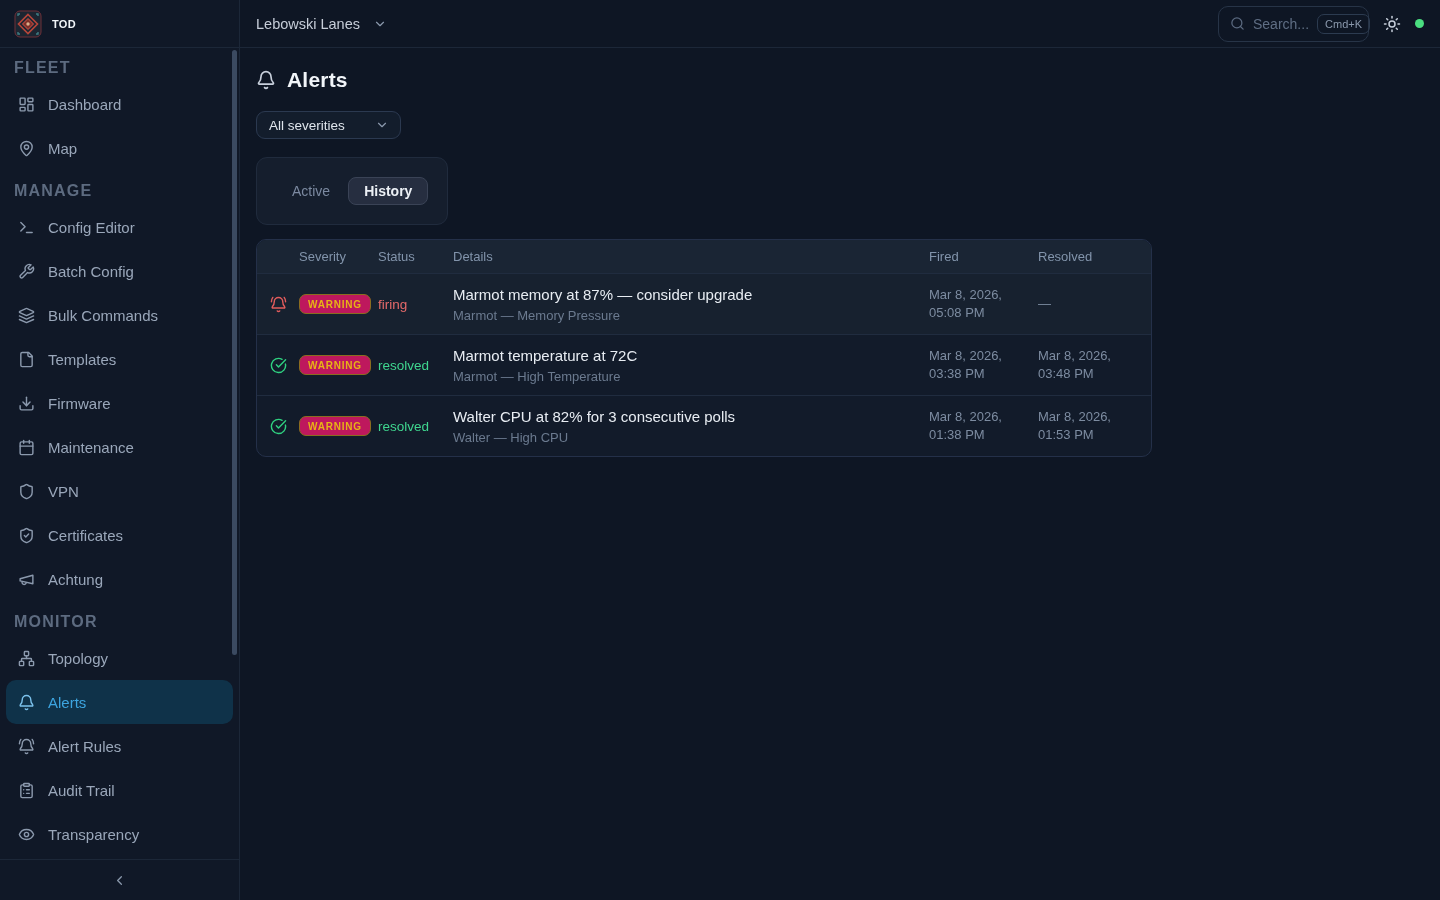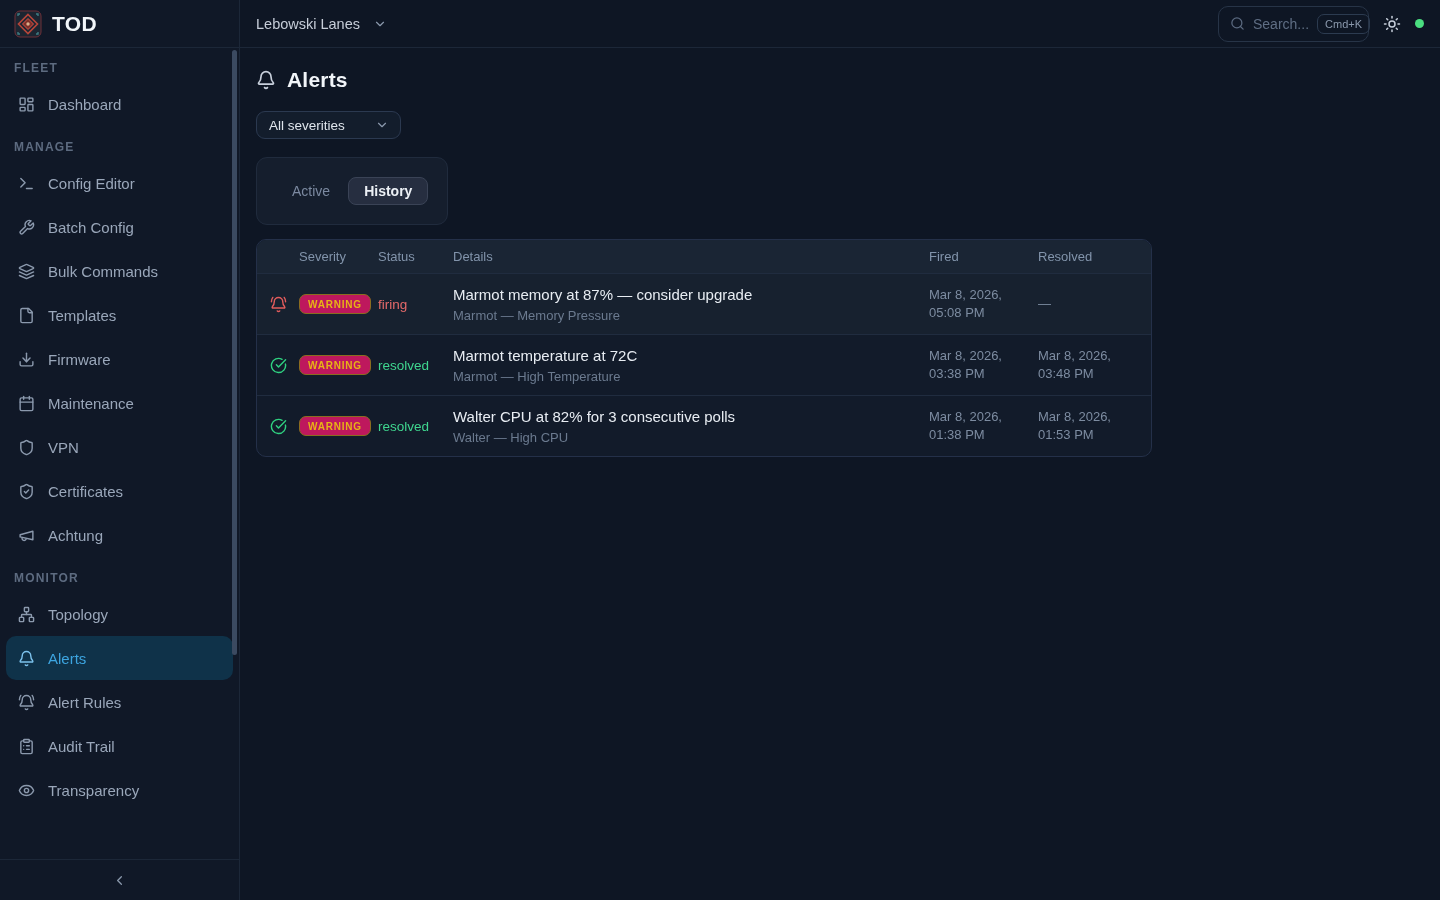--- a/index.html
+++ b/index.html
@@ -21,7 +21,7 @@
     height:48px; flex:0 0 48px; display:flex; align-items:center; gap:10px;
     padding:0 14px; border-bottom:1px solid #1c2738;
   }
-  .brand-name { font-size:21px; font-weight:bold; color:#f1f5f9; letter-spacing:.3px; }
+  .brand-name { font-size:11px; font-weight:bold; color:#f1f5f9; letter-spacing:.3px; }
   .sidebar-nav { flex:1 1 auto; overflow:hidden; padding-top:12px; }
   .nav-label {
     font-size:12px; font-weight:bold; letter-spacing:1.2px; text-transform:uppercase;

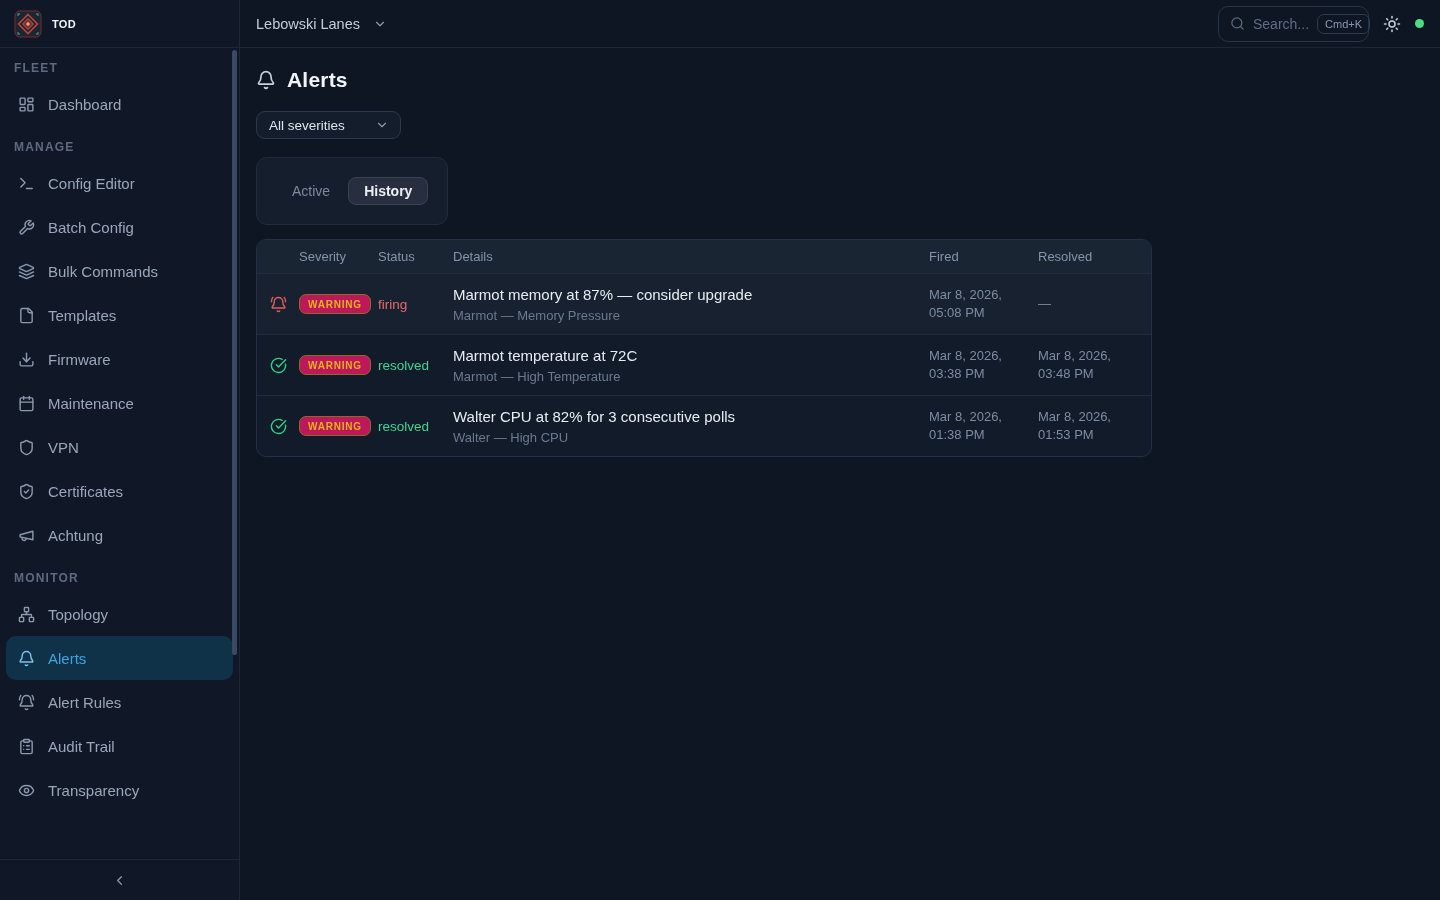--- a/index.html
+++ b/index.html
@@ -24,7 +24,7 @@
   .brand-name { font-size:11px; font-weight:bold; color:#f1f5f9; letter-spacing:.3px; }
   .sidebar-nav { flex:1 1 auto; overflow:hidden; padding-top:12px; }
   .nav-label {
-    font-size:12px; font-weight:bold; letter-spacing:1.2px; text-transform:uppercase;
+    font-size:16px; font-weight:bold; letter-spacing:1.2px; text-transform:uppercase;
     color:#5d6b80; padding:0 14px; margin:0 0 6px 0; height:16px; line-height:16px;
   }
   .nav-section + .nav-section .nav-label { margin-top:13px; }

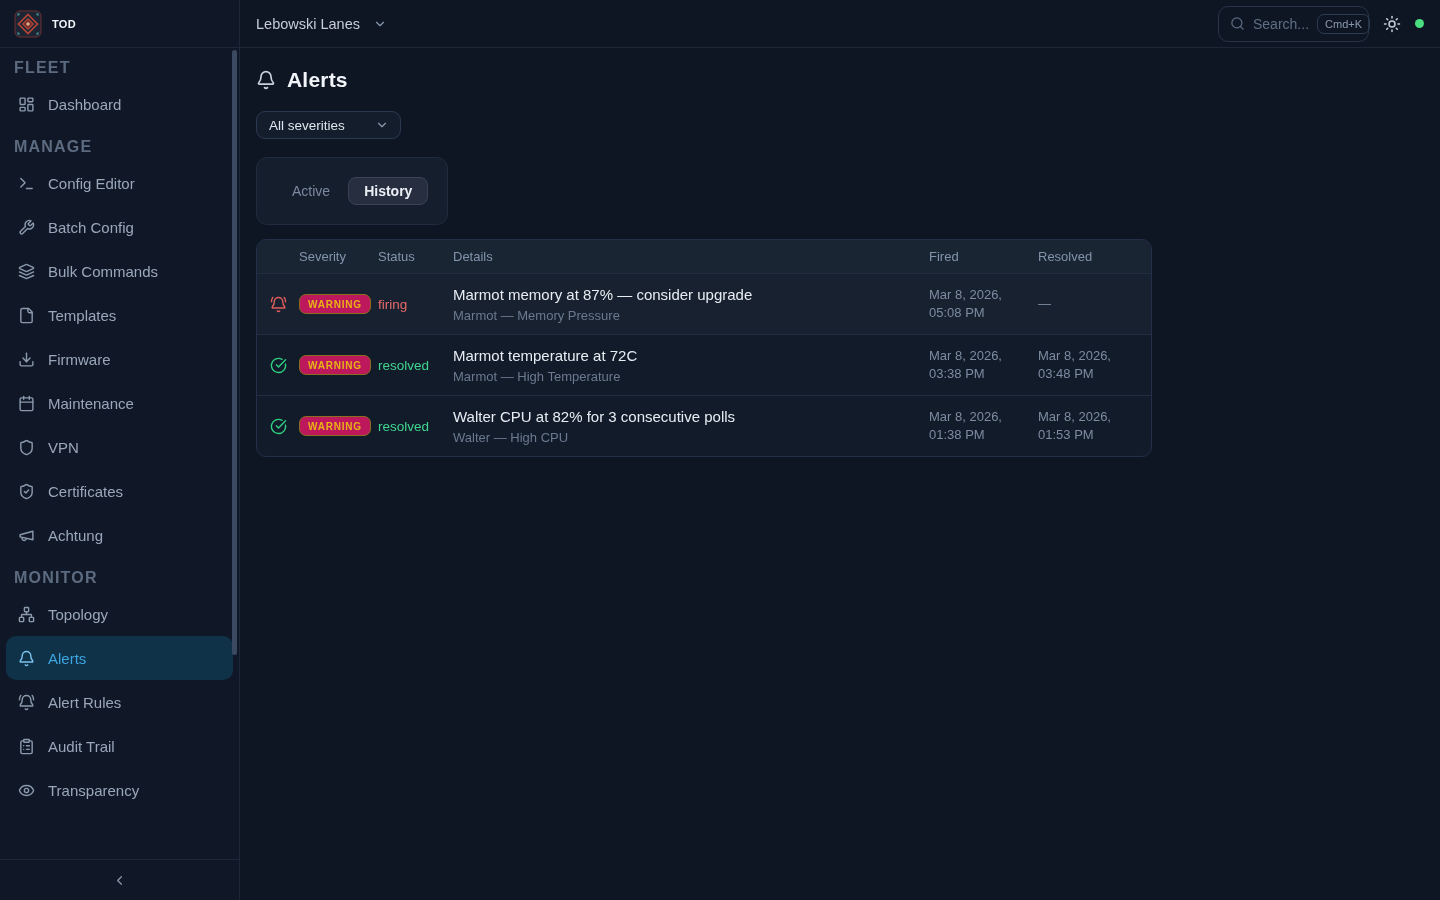--- a/index.html
+++ b/index.html
@@ -157,6 +157,15 @@
               </svg>
             </span>
             <span class="nav-text">Dashboard</span>
+          </div>
+          <div class="nav-item">
+            <span class="icon ">
+              <svg width="17" height="17" viewBox="0 0 24 24" fill="none" stroke="currentColor" stroke-width="2" stroke-linecap="round" stroke-linejoin="round">
+                <path d="M20 10c0 4.99-5.54 10.19-7.4 11.8a1 1 0 0 1-1.2 0C9.54 20.19 4 14.99 4 10a8 8 0 0 1 16 0"></path>
+                <circle cx="12" cy="10" r="3"></circle>
+              </svg>
+            </span>
+            <span class="nav-text">Map</span>
           </div>
         </div>
         <div class="nav-section">

